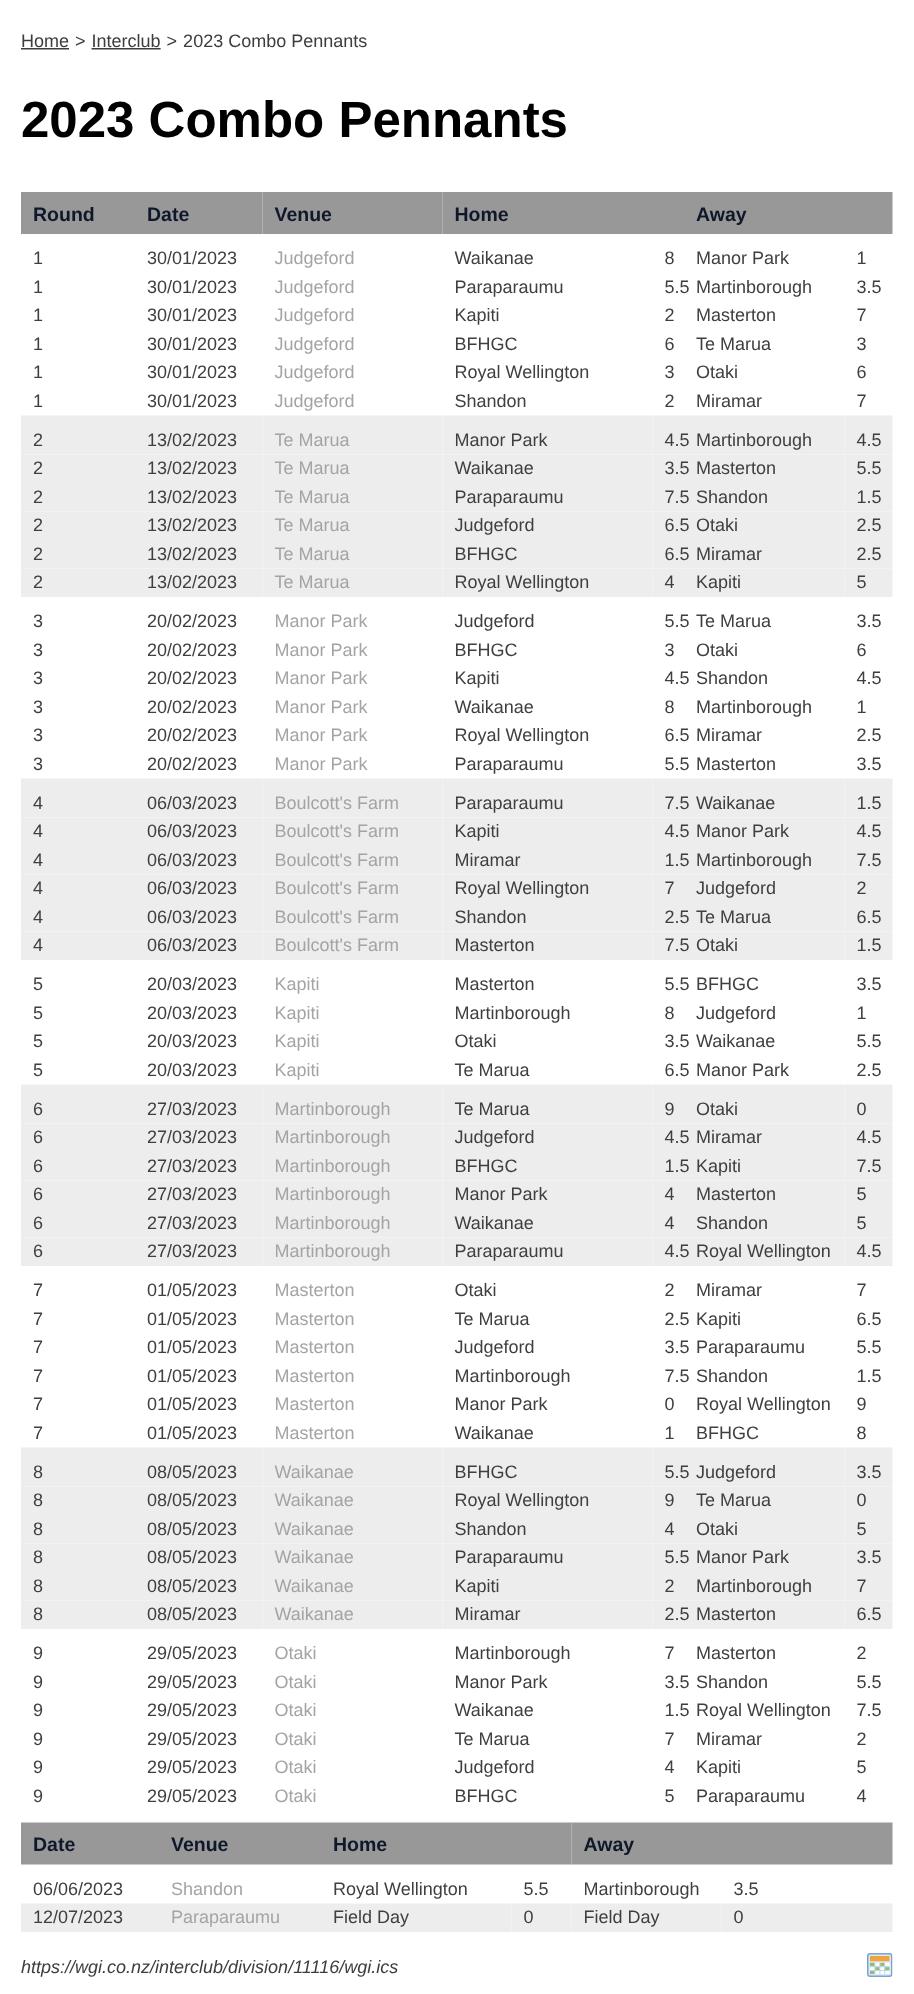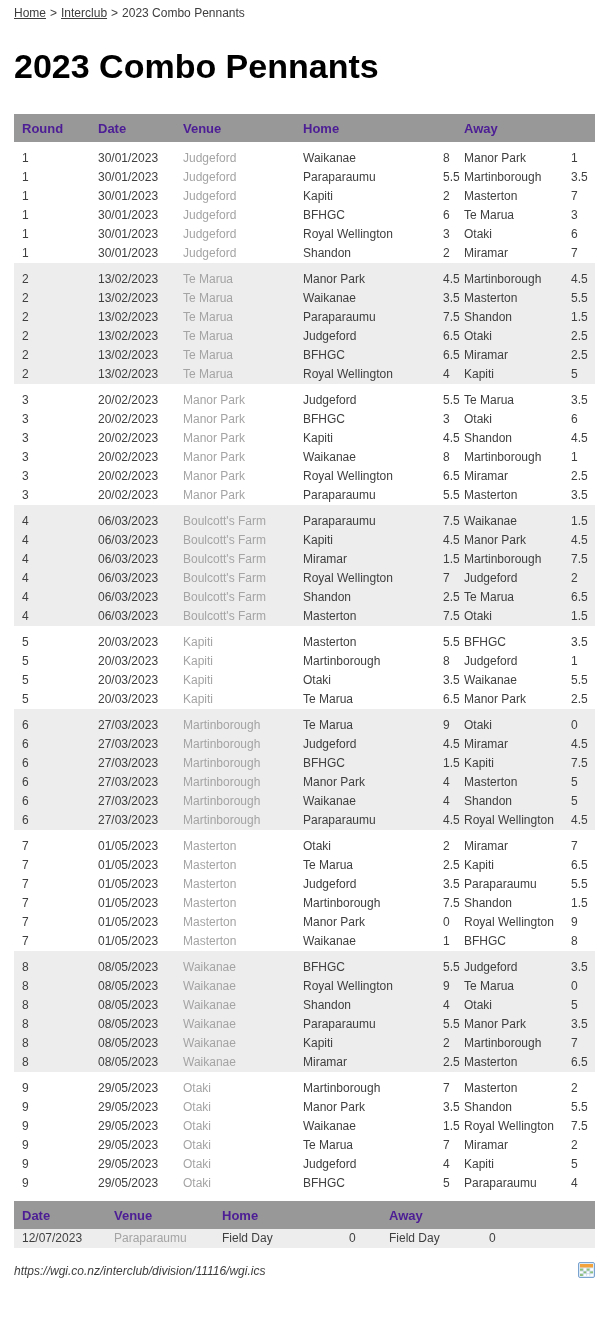--- a/index.html
+++ b/index.html
@@ -9,7 +9,7 @@
     color: #3f3f3f;
     overflow: hidden;
   }
-  .page { padding: 6px 14px 0 14px; }
+  .page { padding: 20px 14px 0 14px; }
 
   .breadcrumb { font-size: 12px; color: #3d3d3d; line-height: 14px; }
   .breadcrumb a { color: #3d3d3d; text-decoration: underline; cursor: pointer; }

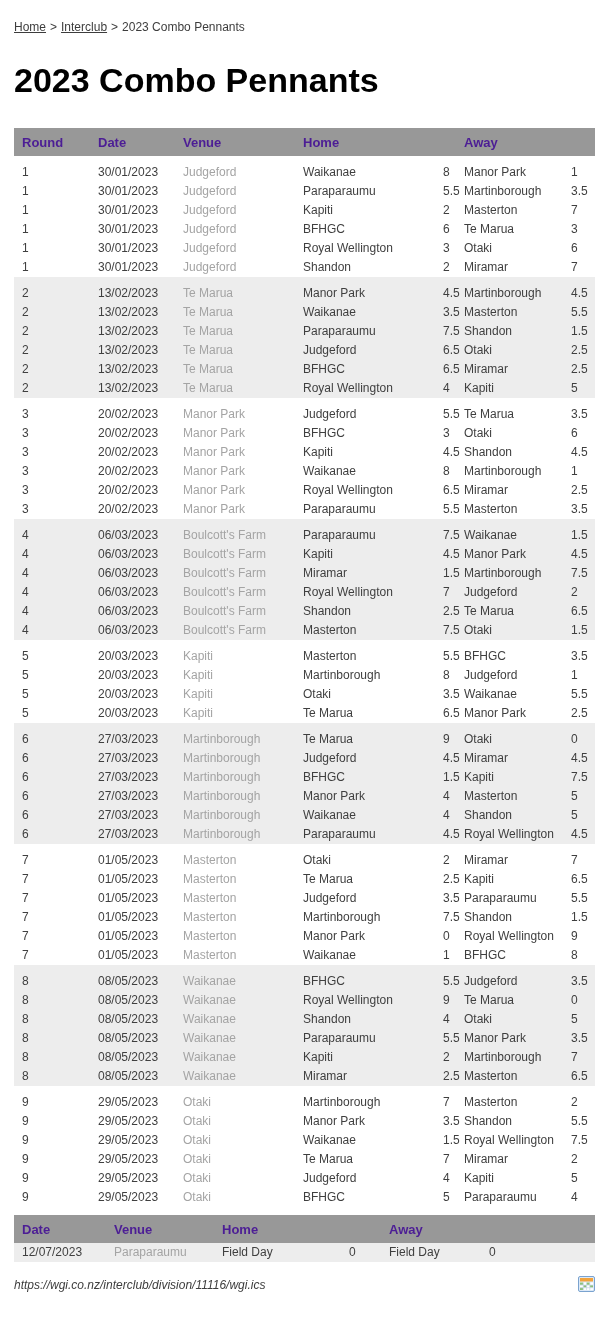--- a/index.html
+++ b/index.html
@@ -26,7 +26,7 @@
   table { border-collapse: collapse; table-layout: fixed; width: 581px; font-size: 12px; }
   th {
     background: #989898;
-    color: #4c1d95;
+    color: #0f172a;
     text-align: left;
     font-size: 13px;
     font-weight: bold;

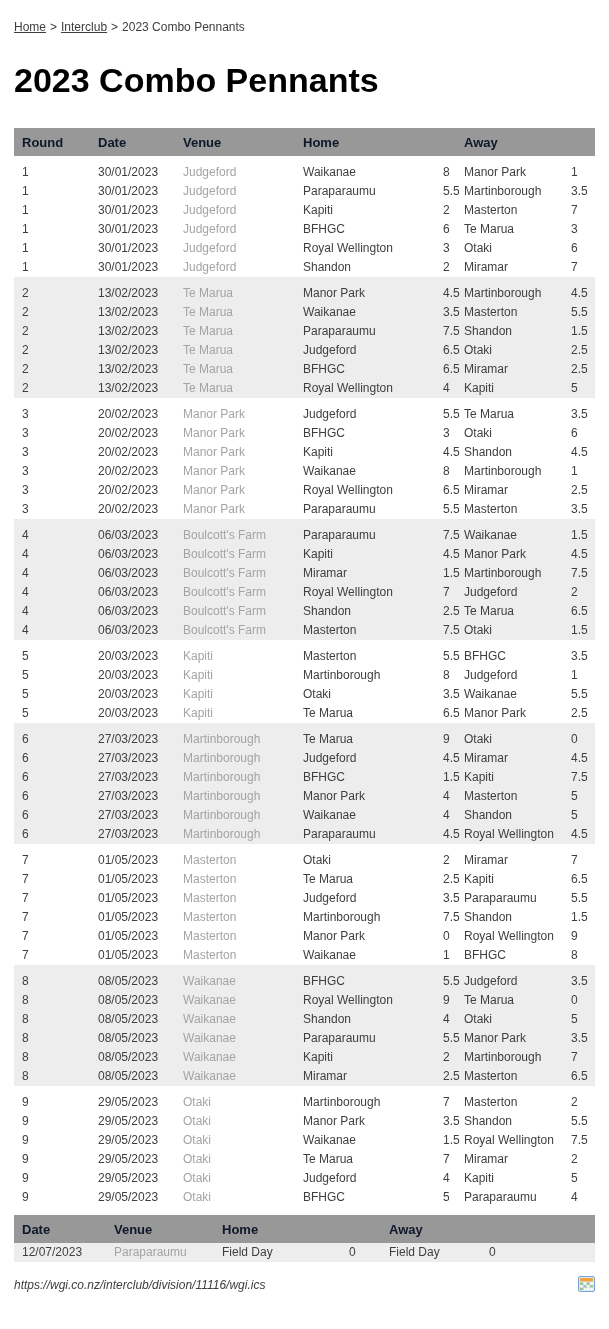--- a/index.html
+++ b/index.html
@@ -580,6 +580,14 @@
       </tr>
     </thead>
     <tbody id="fixtures-body">
+        <tr class=" group-first">
+          <td>06/06/2023</td>
+          <td class="venue">Shandon</td>
+          <td>Royal Wellington</td>
+          <td>5.5</td>
+          <td>Martinborough</td>
+          <td>3.5</td>
+        </tr>
         <tr class="shade">
           <td>12/07/2023</td>
           <td class="venue">Paraparaumu</td>

